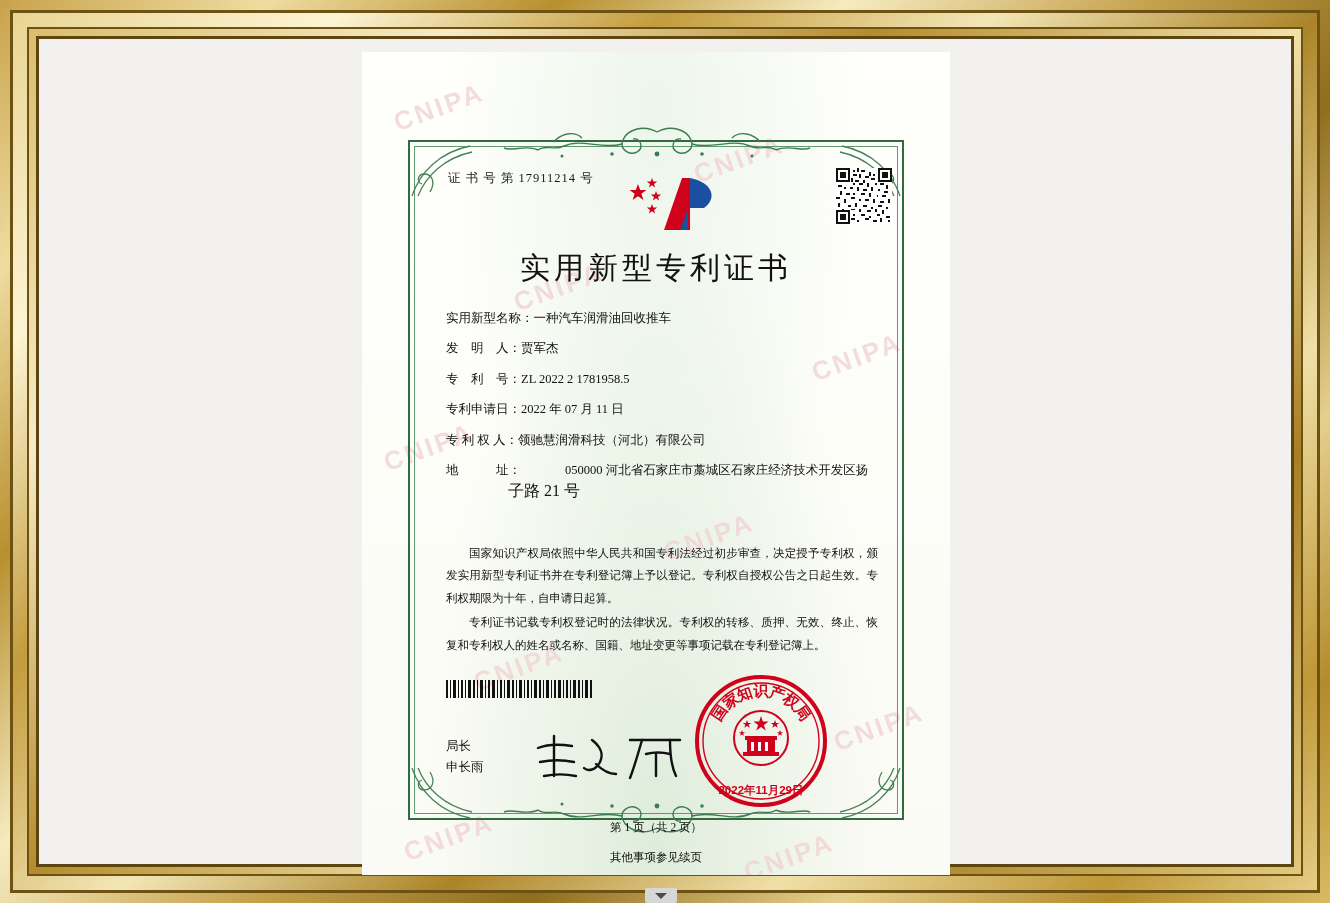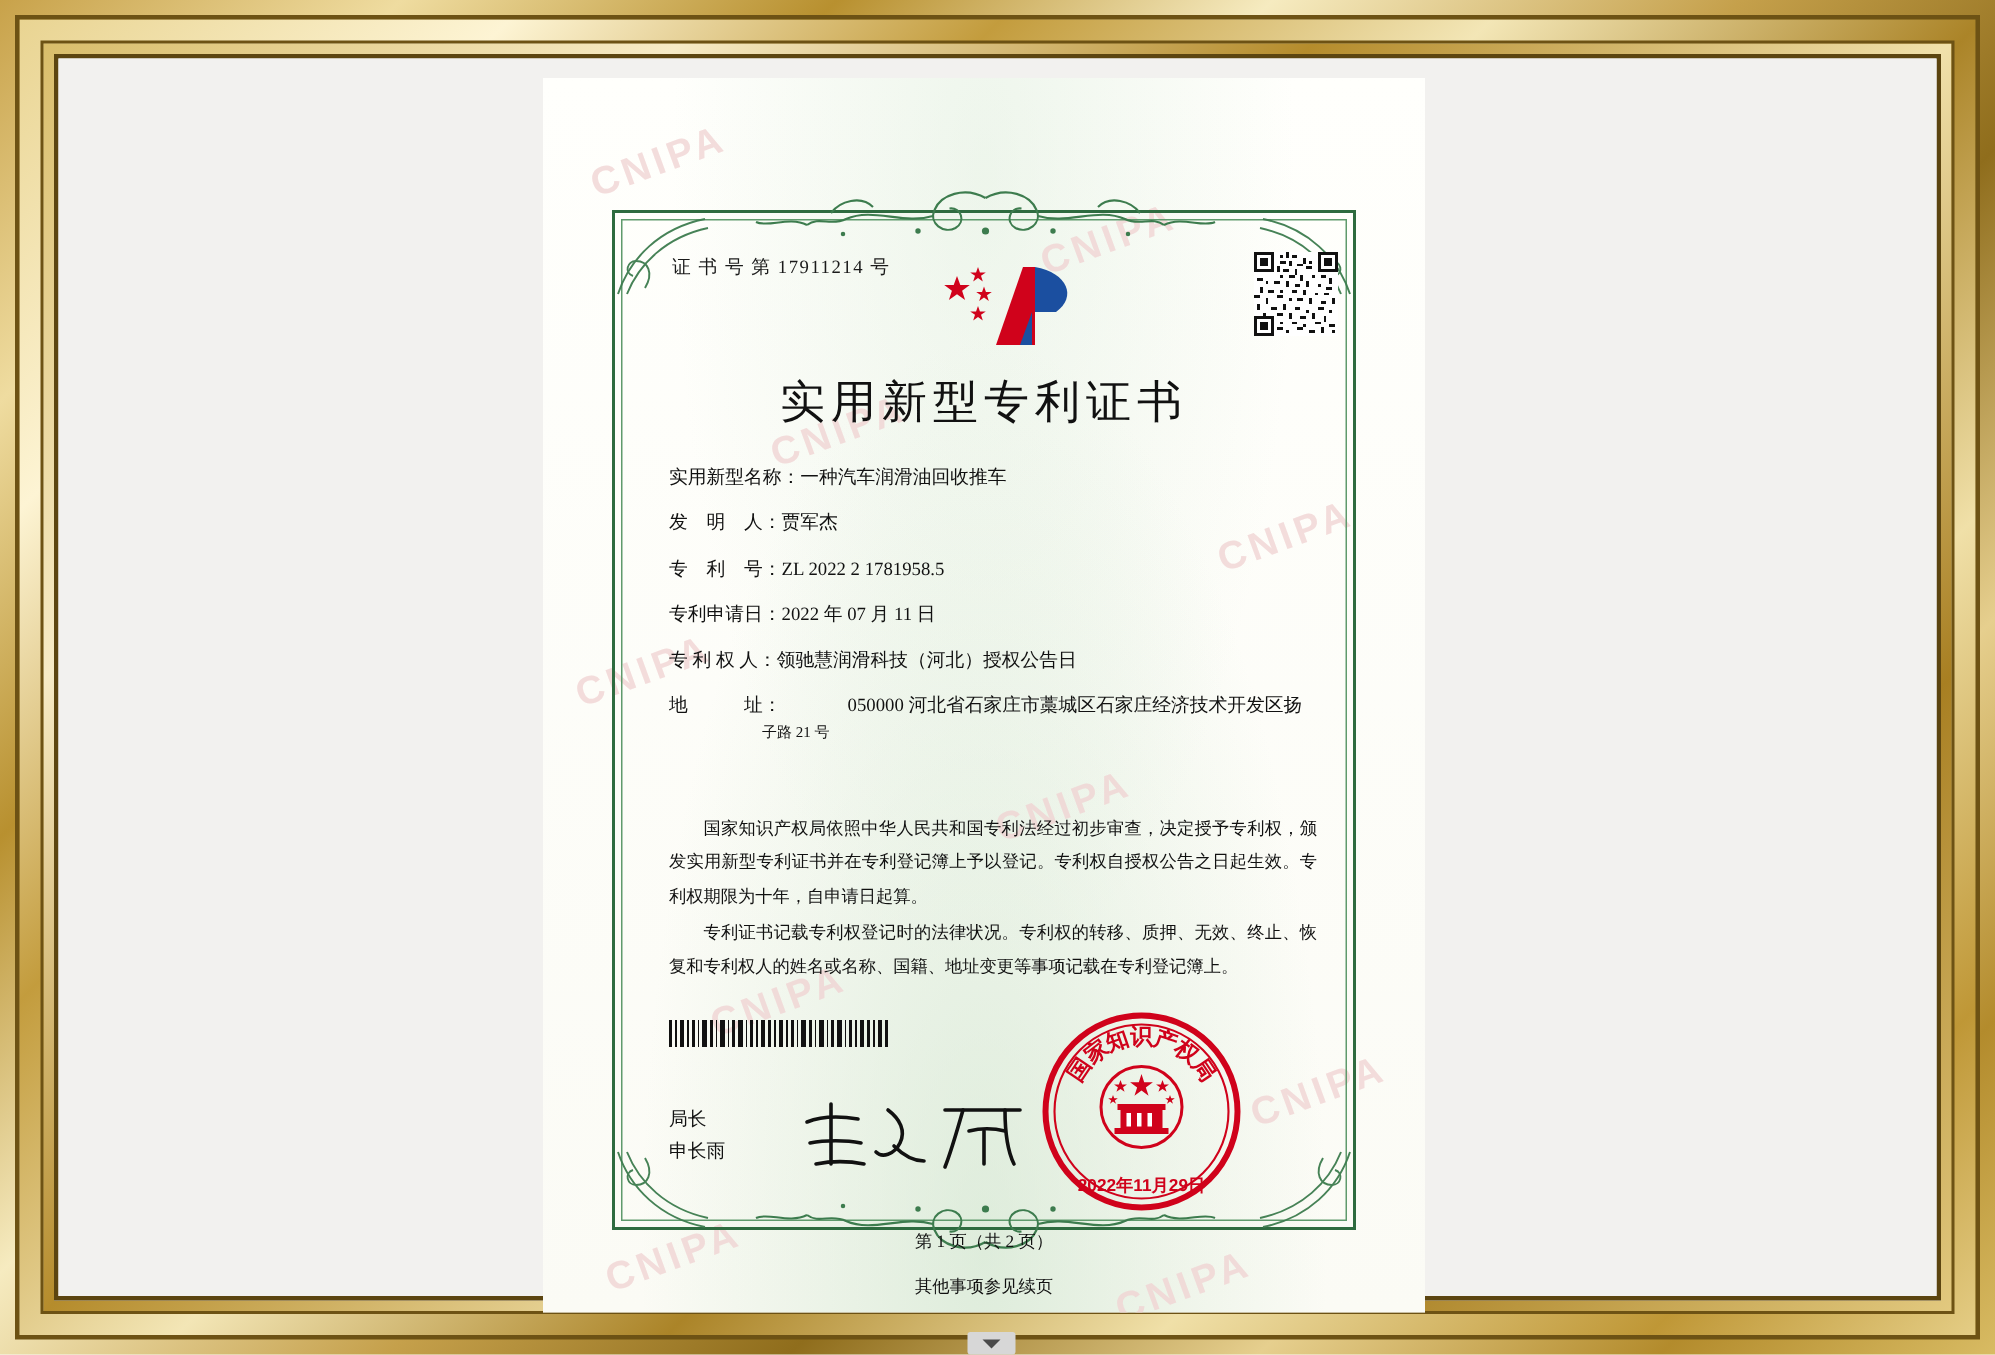--- a/index.html
+++ b/index.html
@@ -361,7 +361,7 @@
          </div>
          <div class="row">
            <span class="lbl">专 利 权 人：</span>
-           <span class="val">领驰慧润滑科技（河北）授权公告日</span>
+           <span class="val">领驰慧润滑科技（河北）有限公司</span>
          </div>
          <div class="row2">
            <span class="lbl">地　　　址：</span>

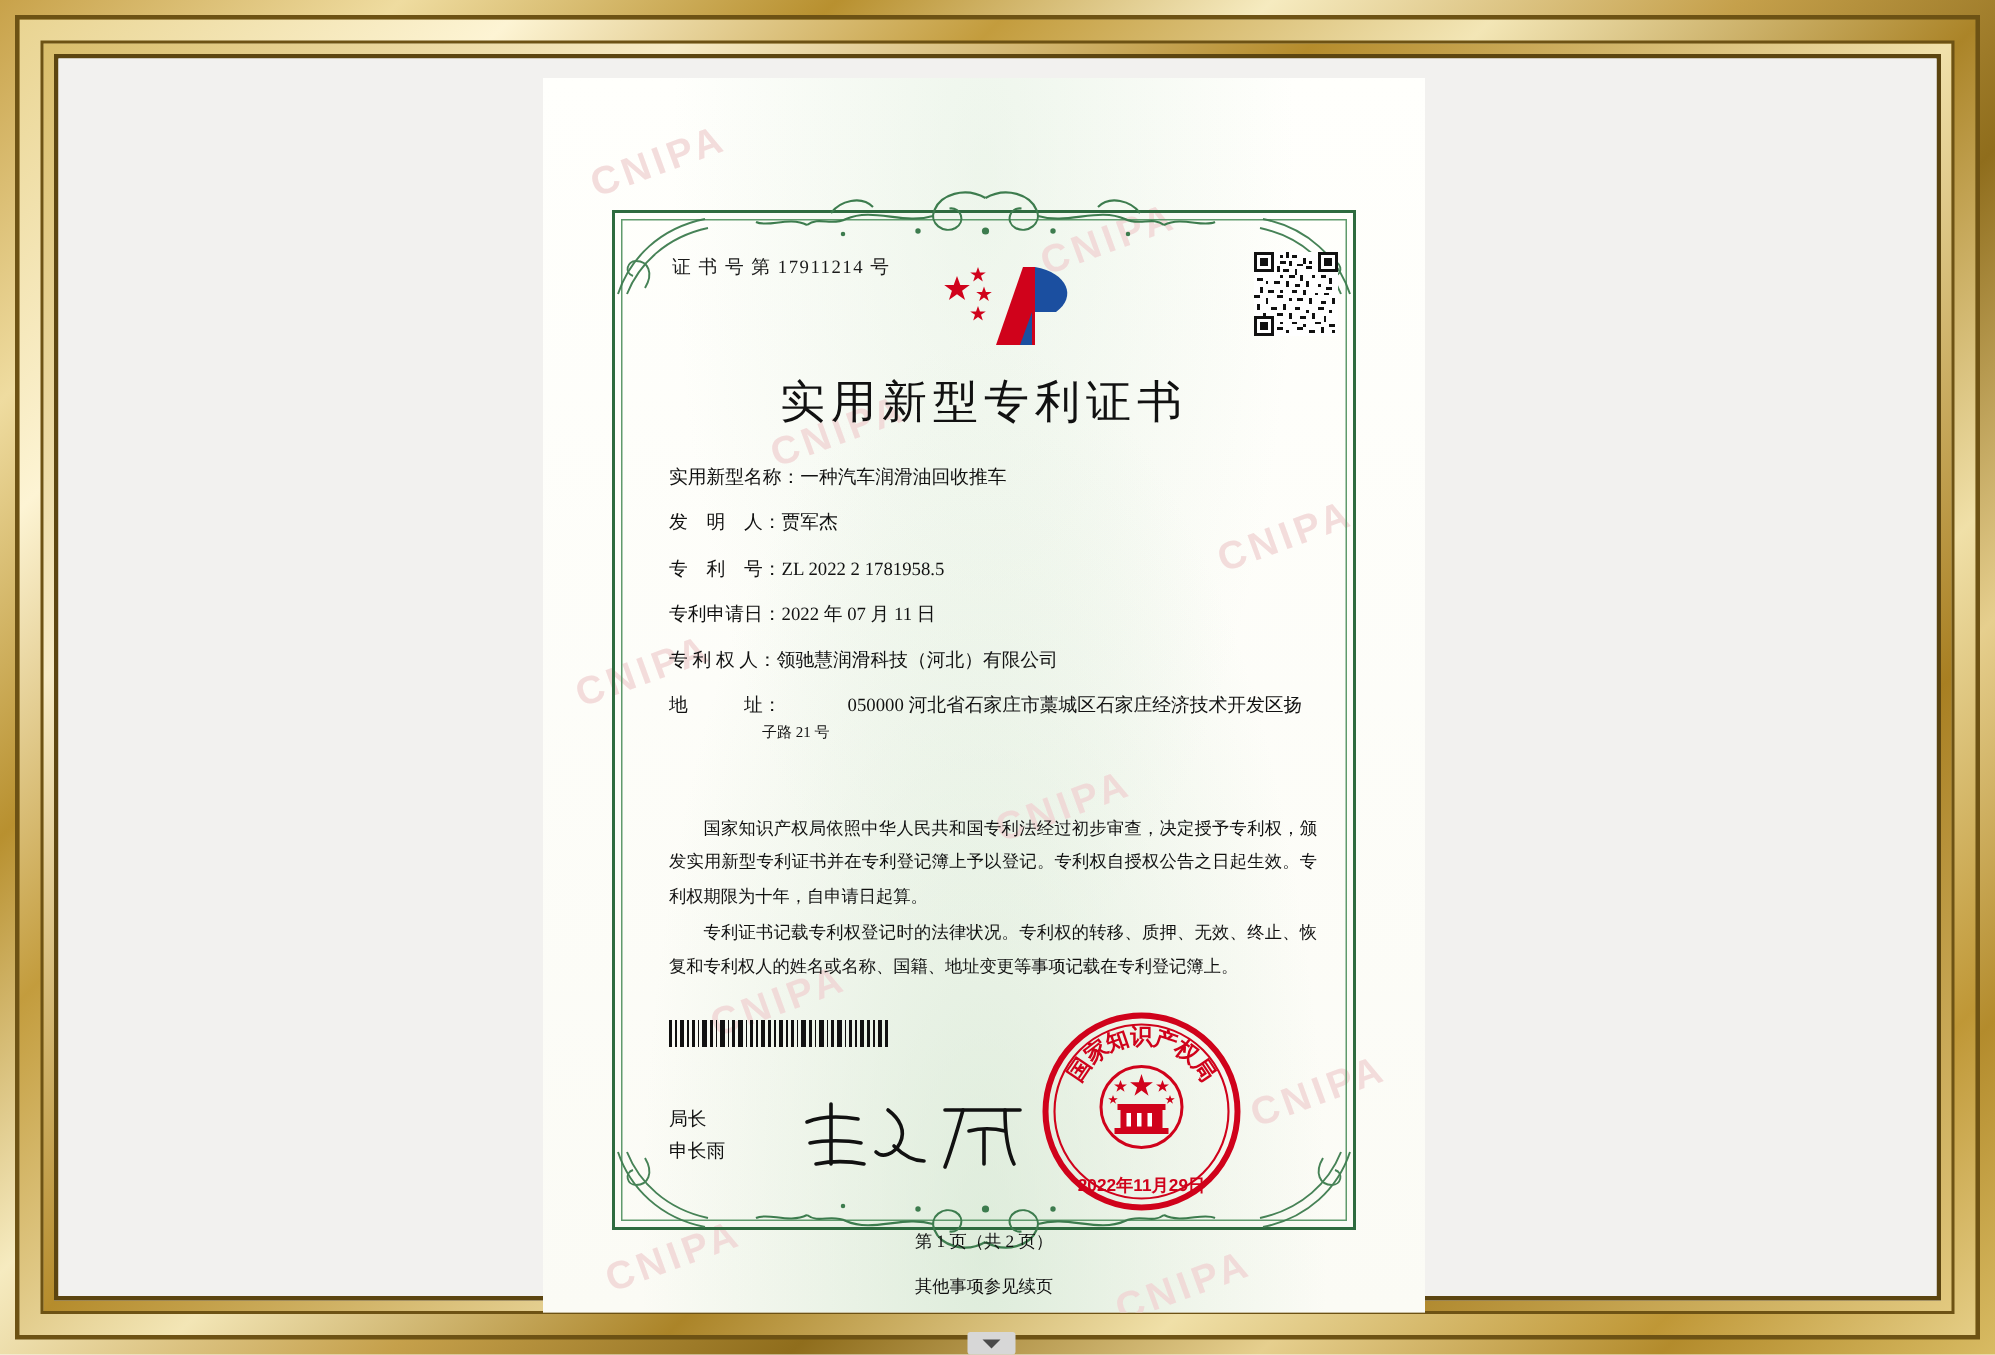--- a/index.html
+++ b/index.html
@@ -109,7 +109,7 @@
   .lbl{white-space:pre;flex:0 0 auto;text-align:center;}
   .val{flex:1 1 auto;}
   .row2{display:flex;margin-bottom:2px;line-height:1.35;gap:44px;}
-  .cont{margin-left:62px;margin-bottom:28px;font-size:10px;}
+  .cont{margin-left:62px;margin-bottom:28px;font-size:16px;}
   .tworow{display:flex;margin-bottom:10px;font-size:12.5px;}
   .tworow .c1{width:200px;}
   .tworow .c2{flex:1;}

